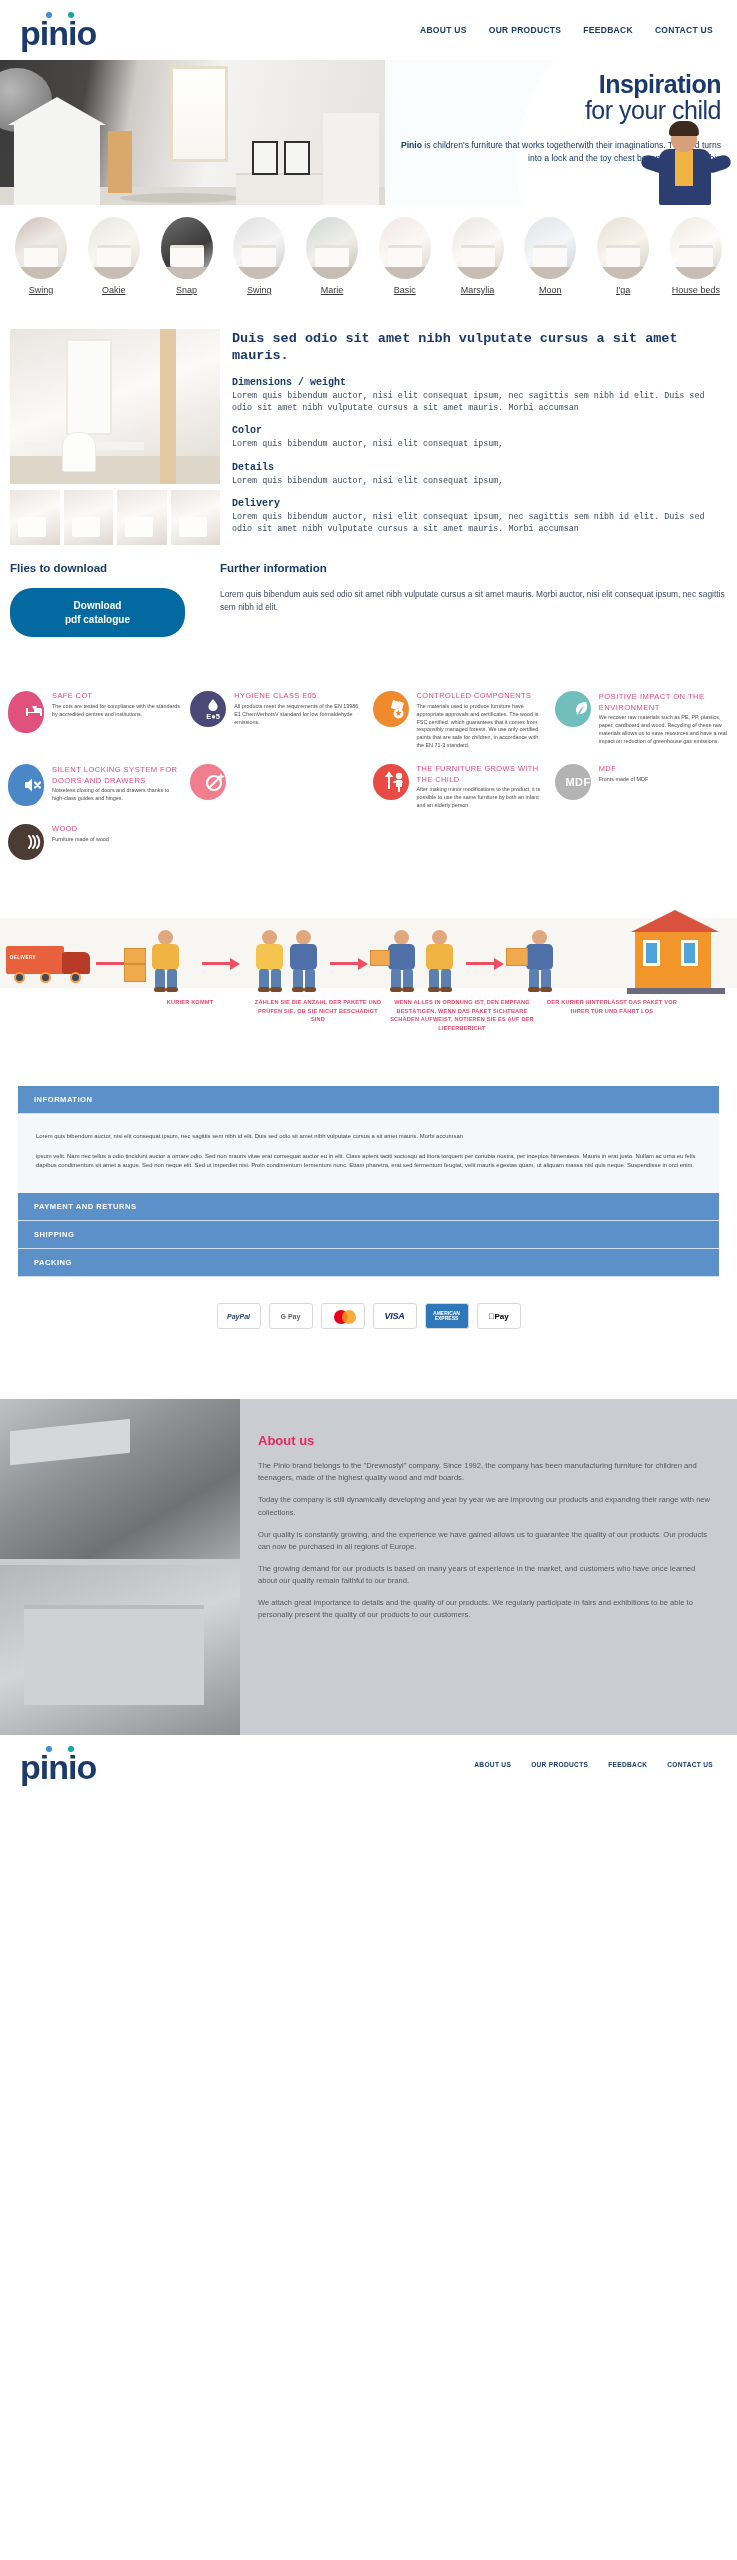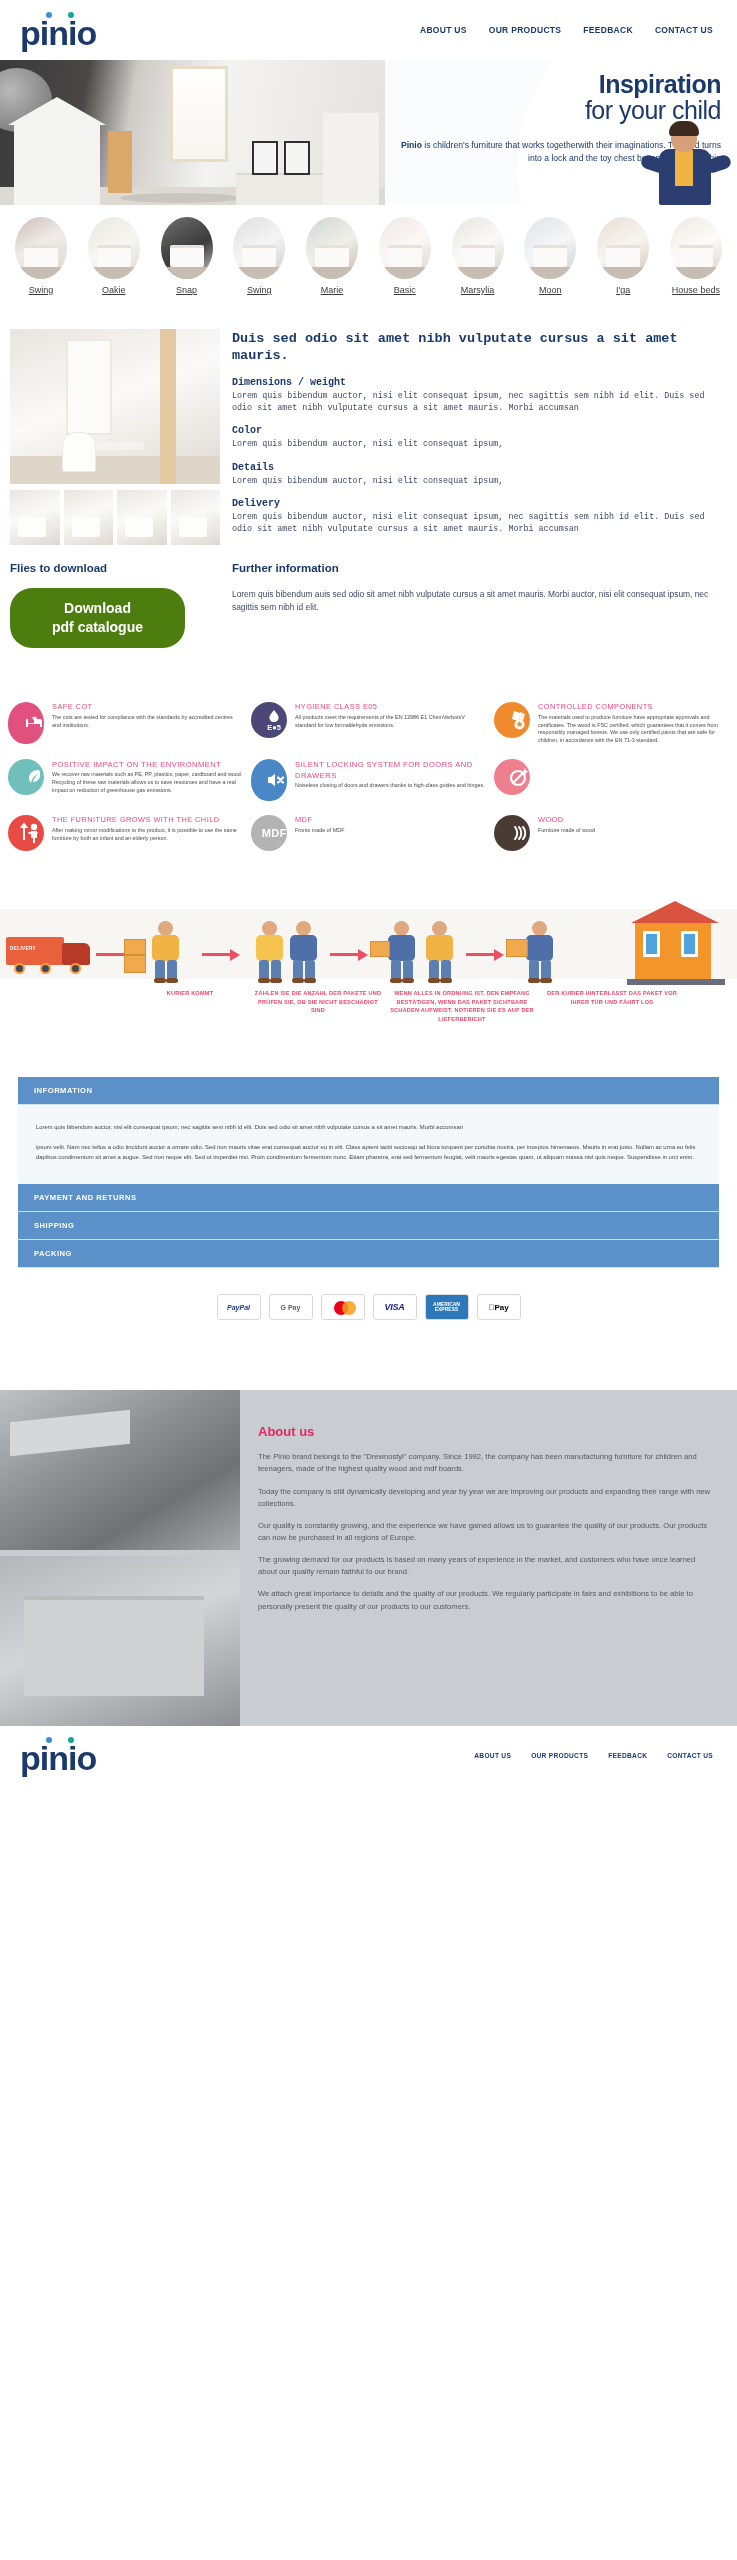--- a/index.html
+++ b/index.html
@@ -219,7 +219,7 @@
   }
 
   
-  .dl-row { display: flex; gap: 12px; padding: 16px 10px 0 10px; }
+  .dl-row { display: flex; gap: 0; padding: 16px 10px 0 10px; }
   .dl-left { width: 210px; flex: 0 0 210px; }
   .dl-right { flex: 1; }
   .dl-h { font-size: 11.5px; font-weight: 700; color: #1b3a6b; margin-bottom: 14px; }

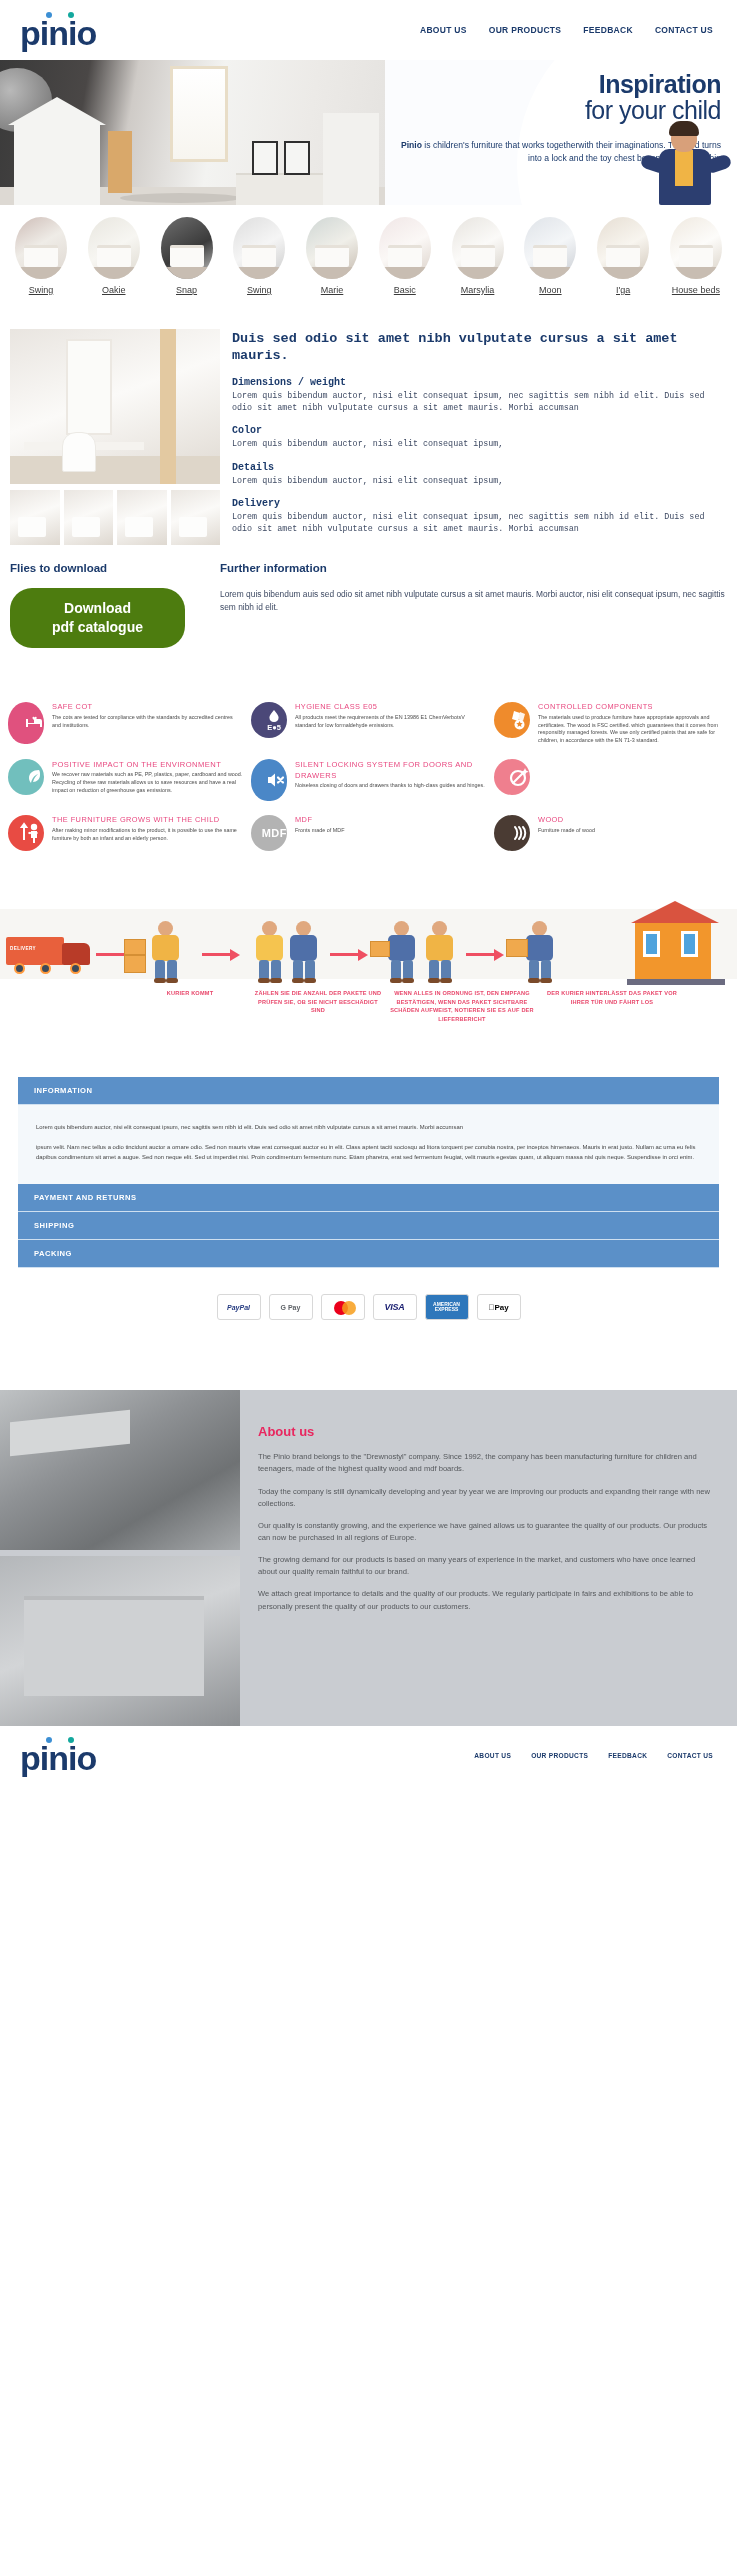--- a/index.html
+++ b/index.html
@@ -225,10 +225,10 @@
   .dl-h { font-size: 11.5px; font-weight: 700; color: #1b3a6b; margin-bottom: 14px; }
   .dl-btn {
     display: block; width: 175px; border: none; cursor: pointer;
-    background: #4d7c0f; color: #fff;
+    background: #0369a1; color: #fff;
     border-radius: 22px; padding: 11px 0;
     font-family: "Liberation Sans", sans-serif;
-    font-size: 14px; font-weight: 700; line-height: 1.35; text-align: center;
+    font-size: 10px; font-weight: 700; line-height: 1.35; text-align: center;
   }
   .dl-p { font-size: 8.4px; line-height: 1.5; color: #3e4a63; }
 

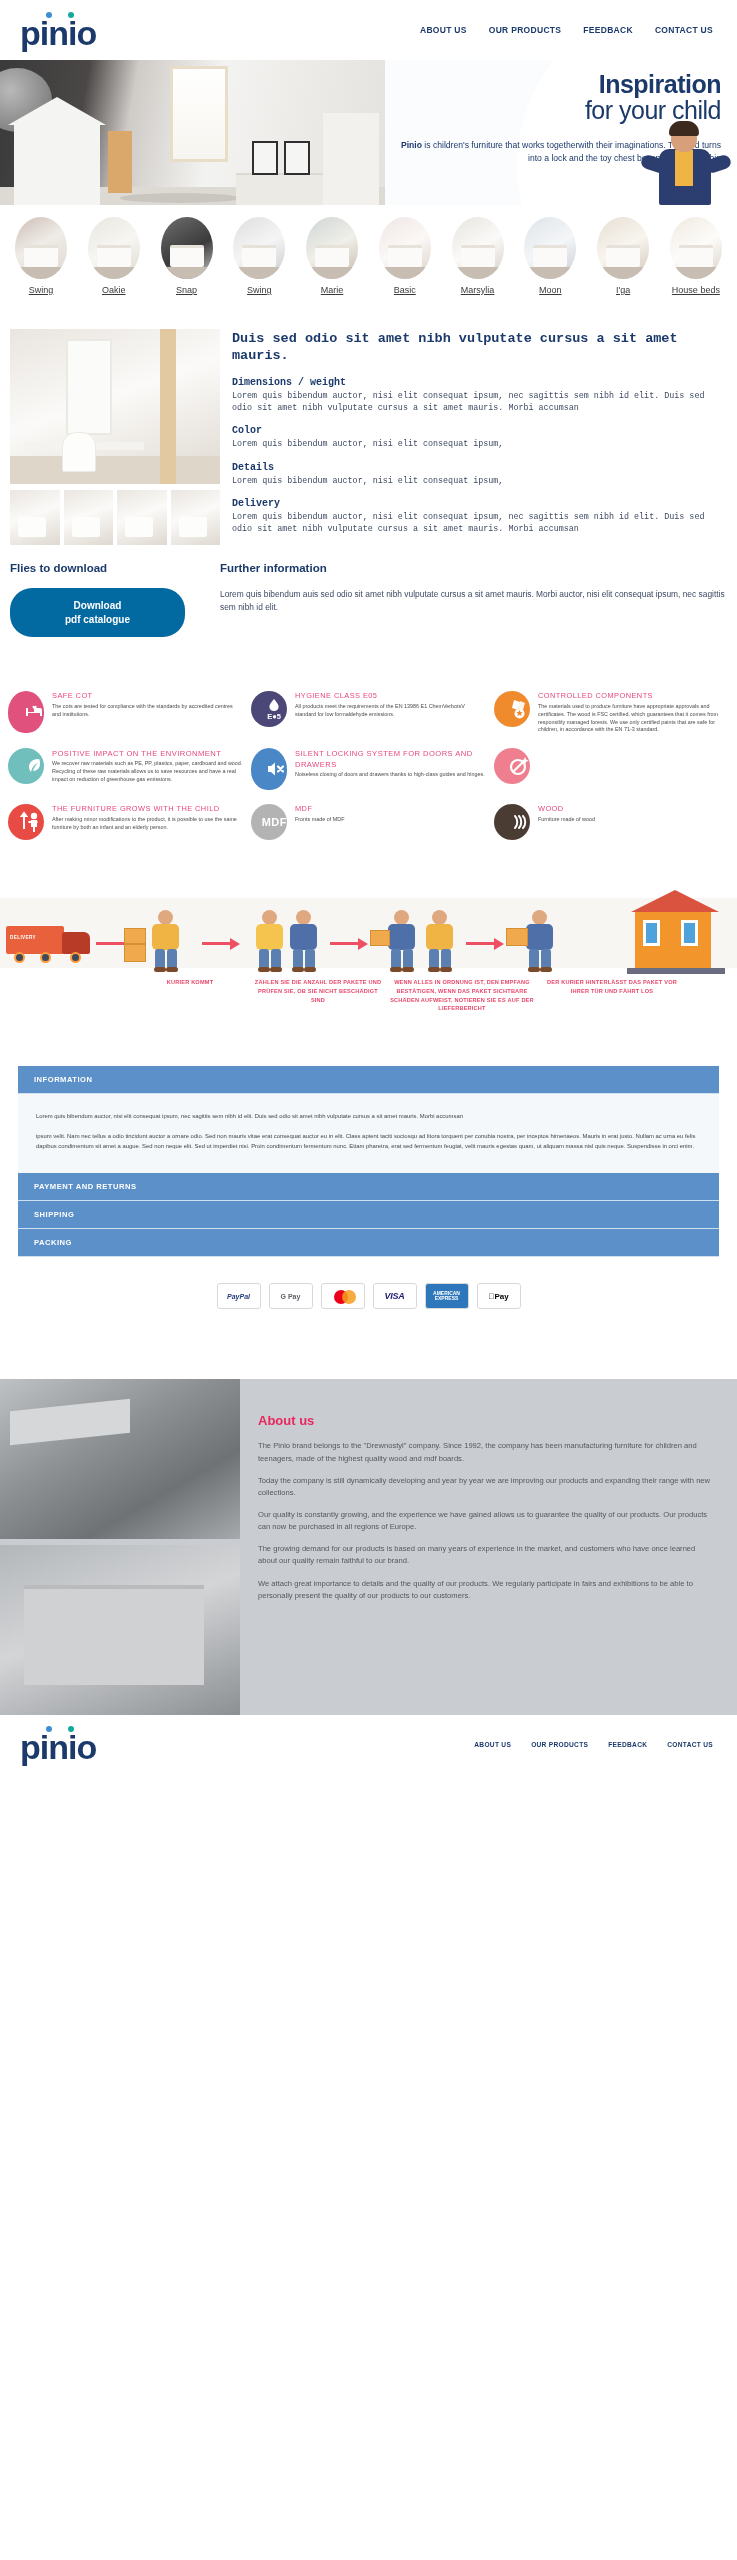--- a/index.html
+++ b/index.html
@@ -235,7 +235,7 @@
   
   .features {
     display: grid;
-    grid-template-columns: repeat(3, 1fr);
+    grid-template-columns: repeat(4, 1fr);
     gap: 14px 8px;
     padding: 54px 8px 30px 8px;
   }

